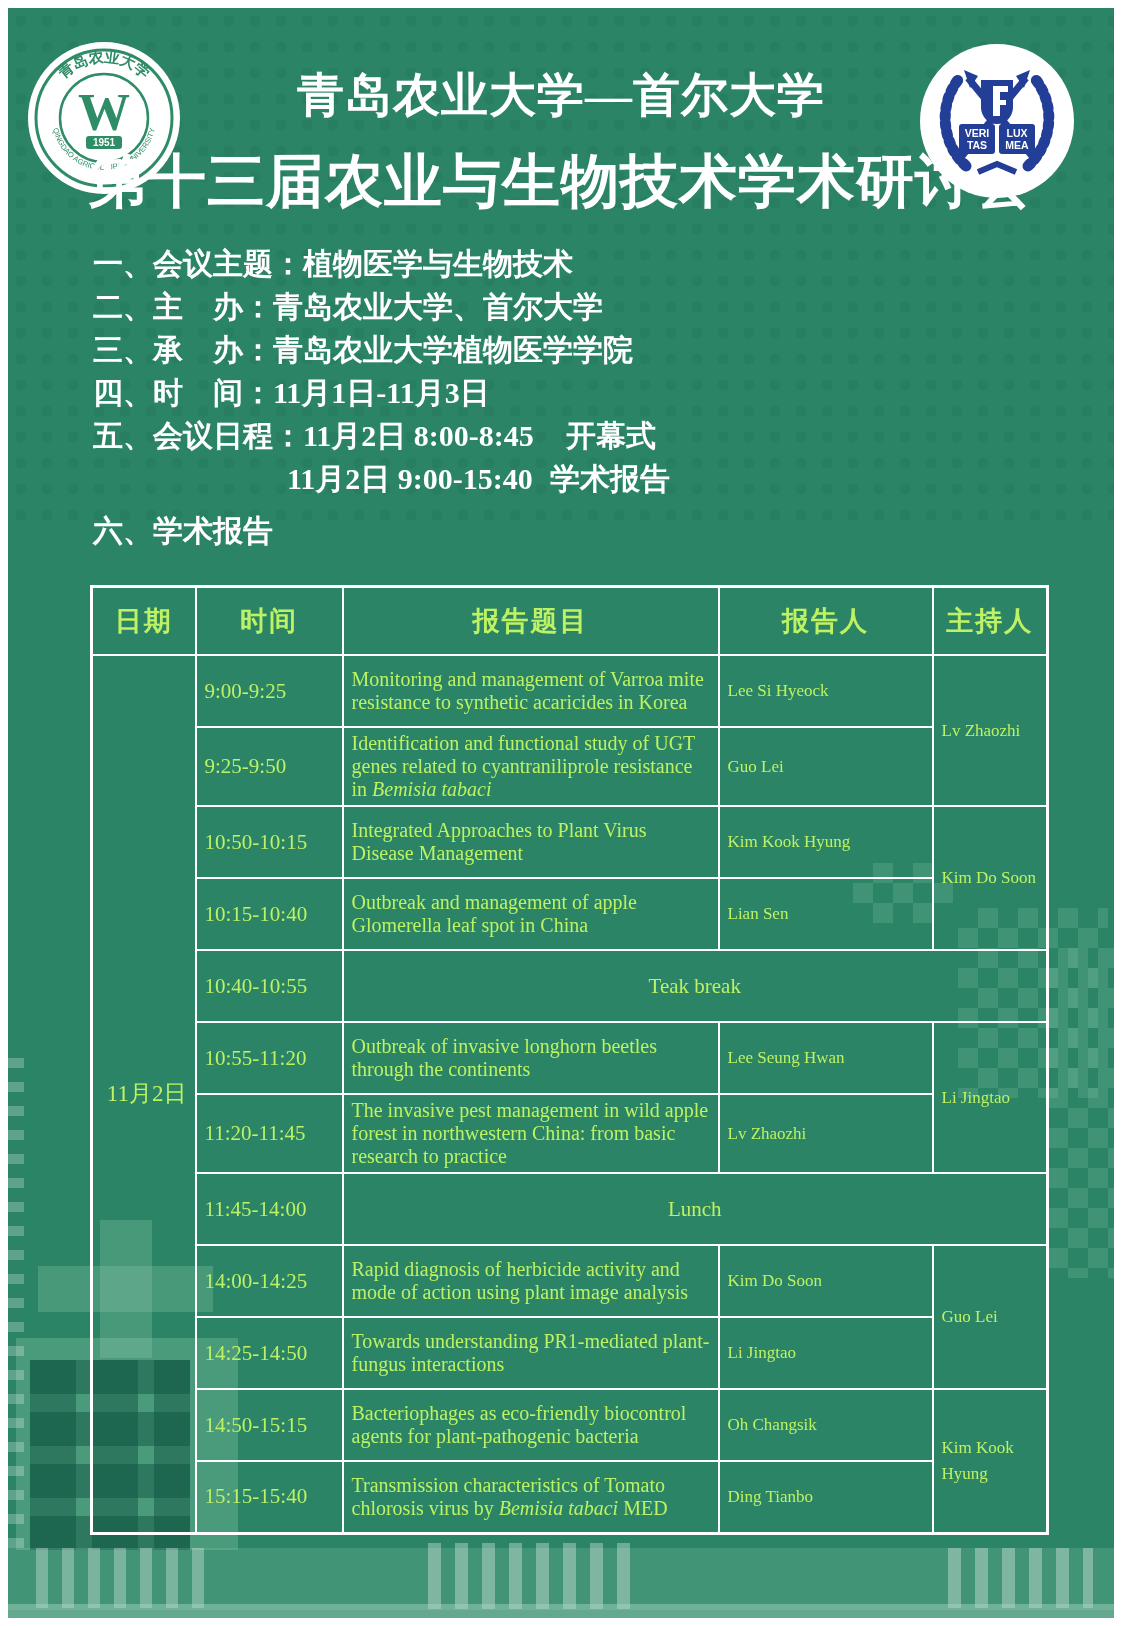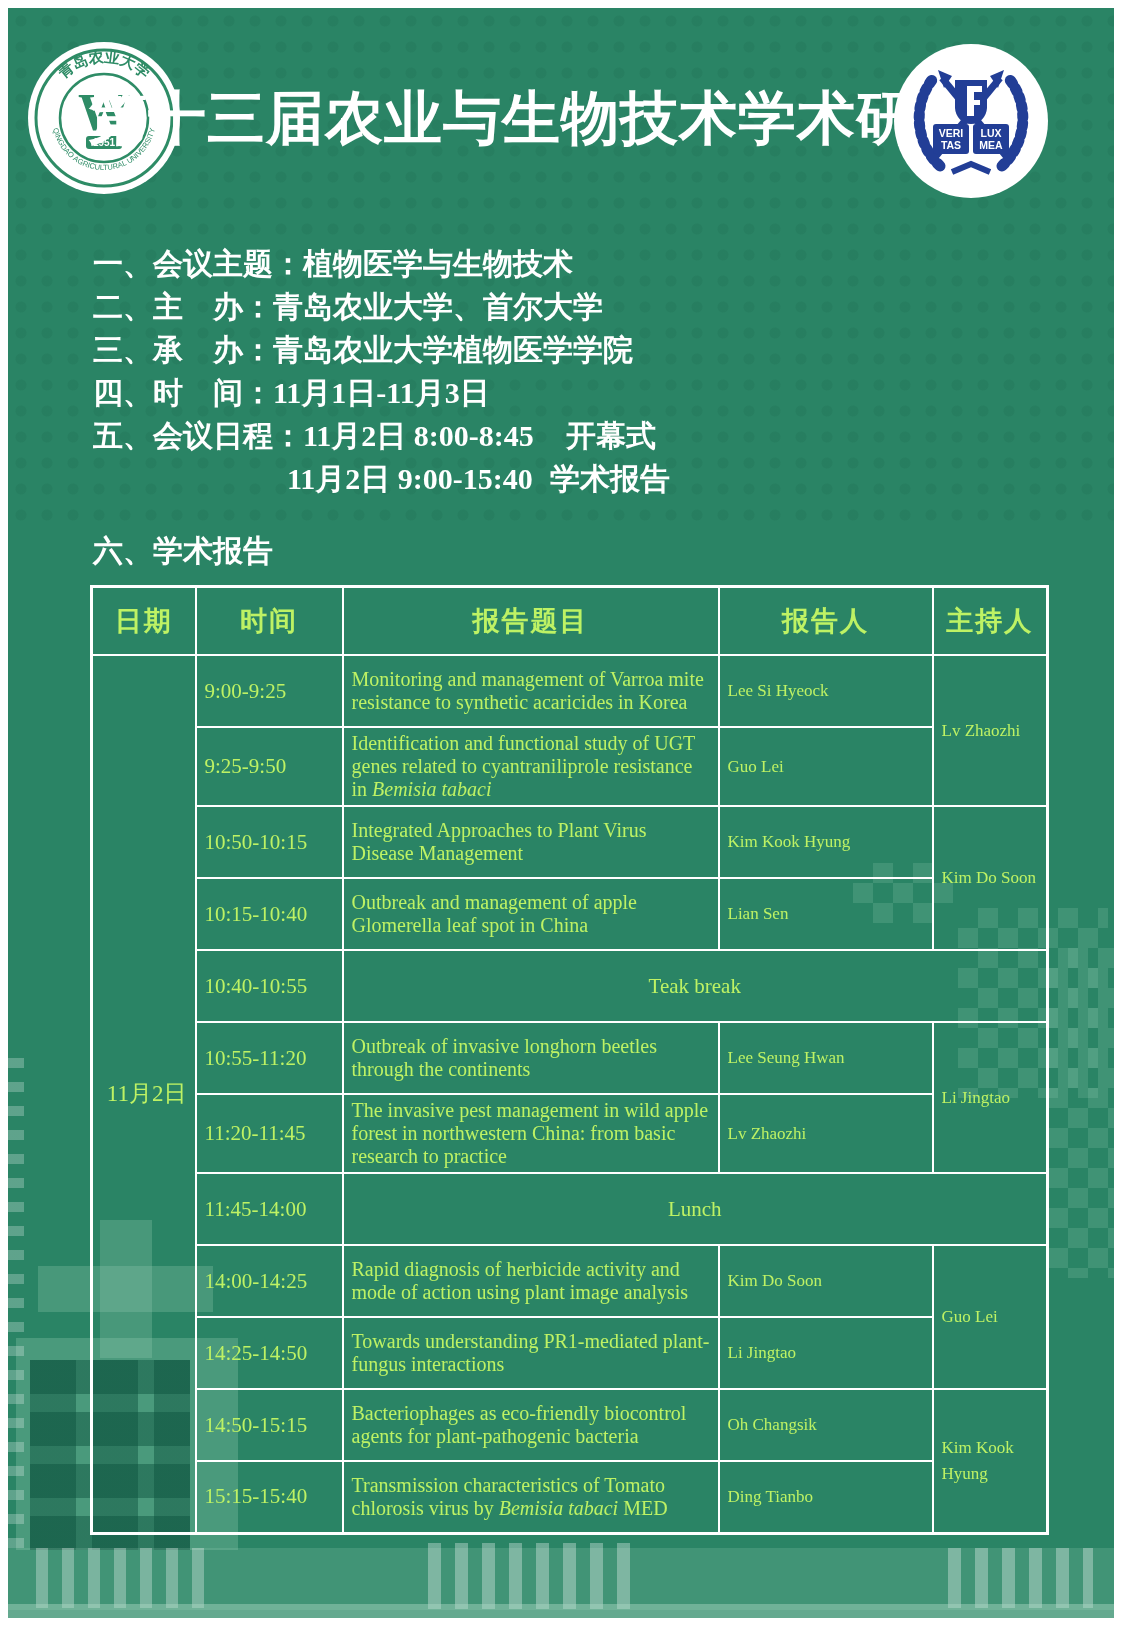--- a/index.html
+++ b/index.html
@@ -133,6 +133,7 @@
   </div>
 
   <div class="titles">
+    <h1 class="title1">青岛农业大学—首尔大学</h1>
     <h1 class="title2">第十三届农业与生物技术学术研讨会</h1>
   </div>
 

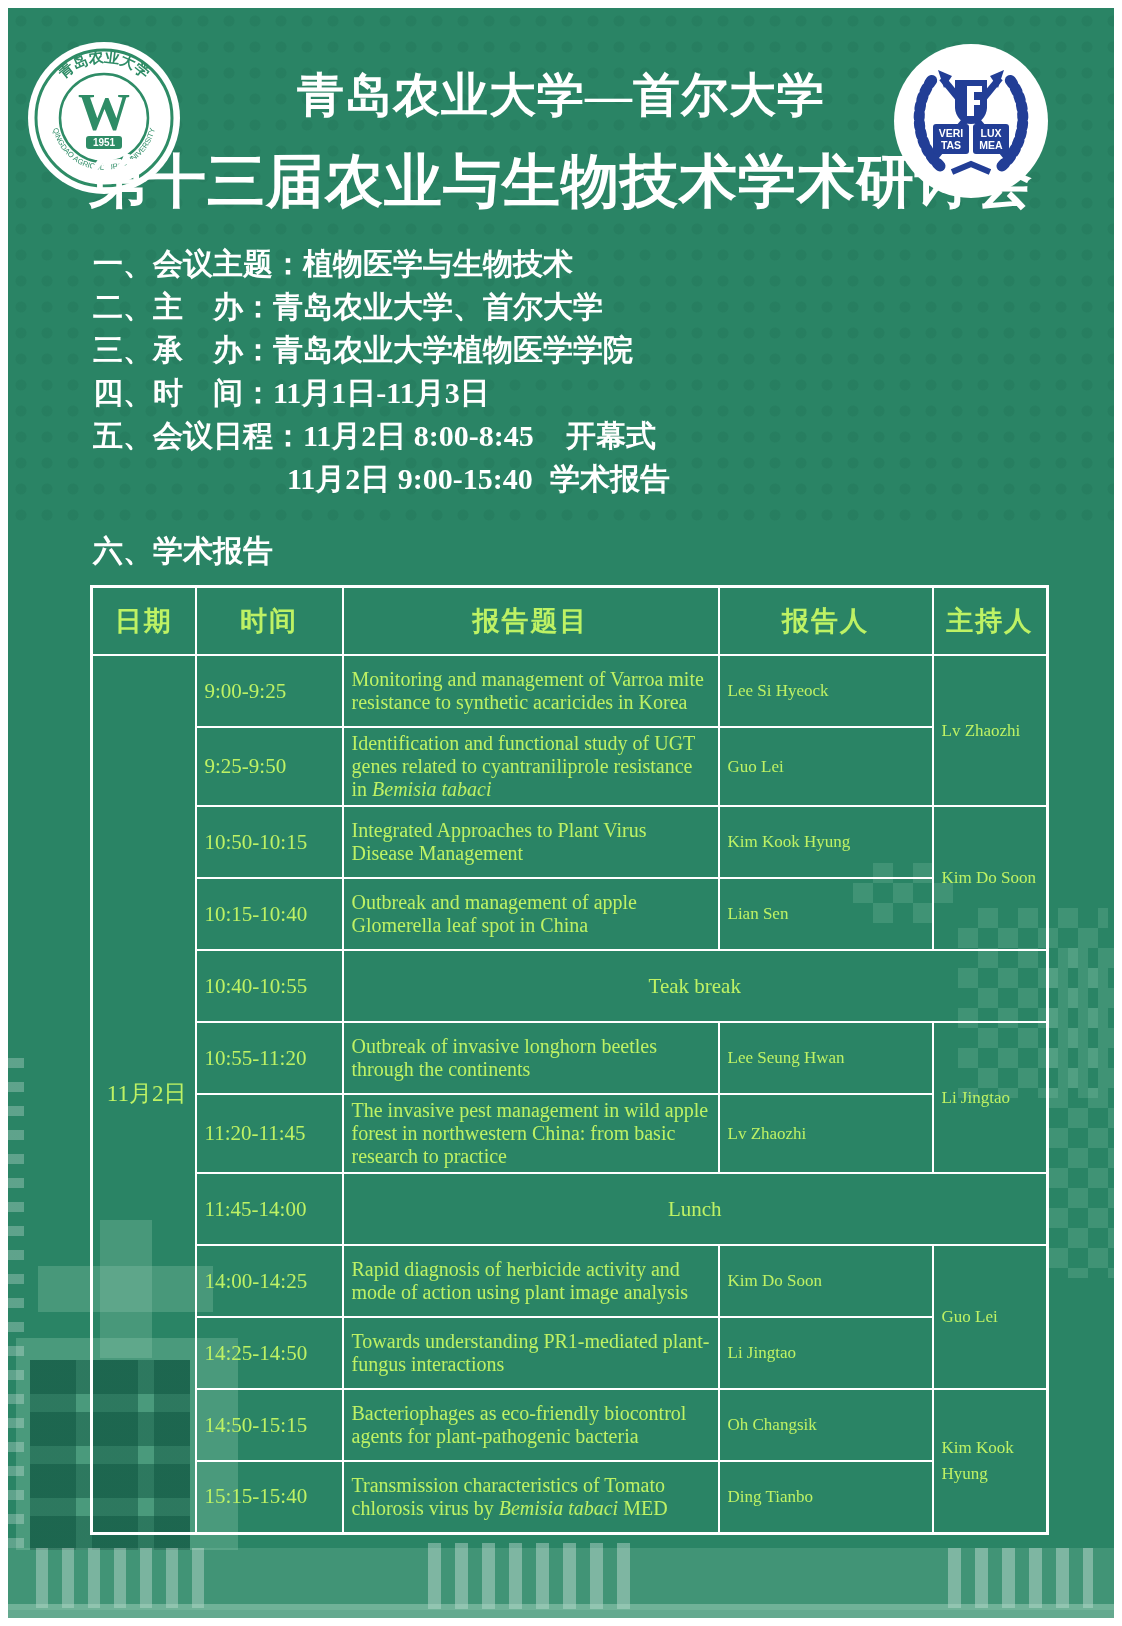--- a/index.html
+++ b/index.html
@@ -57,7 +57,7 @@
   
   .logo{position:absolute;}
   .logo-qau{left:20px;top:34px;width:152px;height:152px;}
-  .logo-snu{left:886px;top:36px;width:154px;height:154px;}
+  .logo-snu{left:912px;top:36px;width:154px;height:154px;}
   .titles{position:absolute;left:0;right:0;top:56px;text-align:center;}
   .title1{margin:0;font-size:47px;font-weight:700;letter-spacing:1px;}
   .title2{margin:16px 0 0 0;font-size:58px;font-weight:700;letter-spacing:1px;}

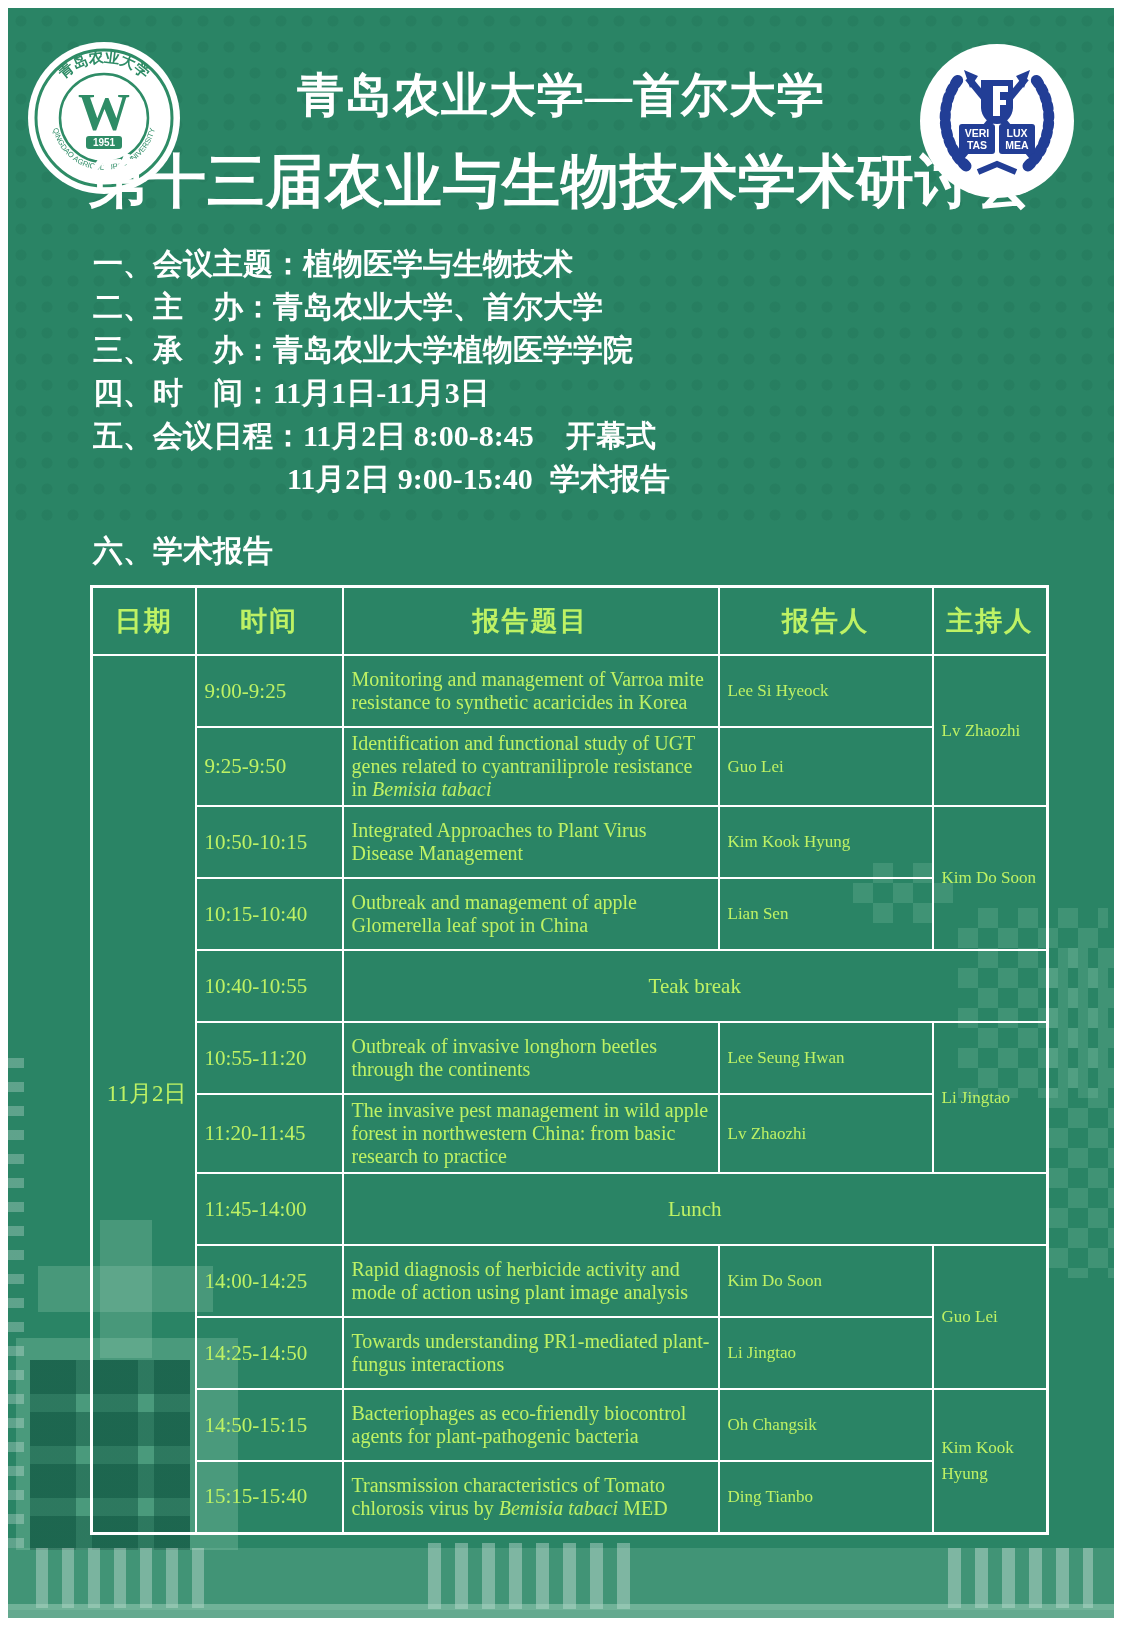--- a/index.html
+++ b/index.html
@@ -66,7 +66,7 @@
   .intro-item{margin-bottom:11px;white-space:nowrap;}
   .agenda-time{display:inline-block;min-width:263px;}
   .agenda-cont{padding-left:194px;}
-  .section-title{margin-top:40px;}
+  .section-title{margin-top:20px;}
   
   table.schedule{
     position:absolute;left:82px;top:577px;width:956px;

